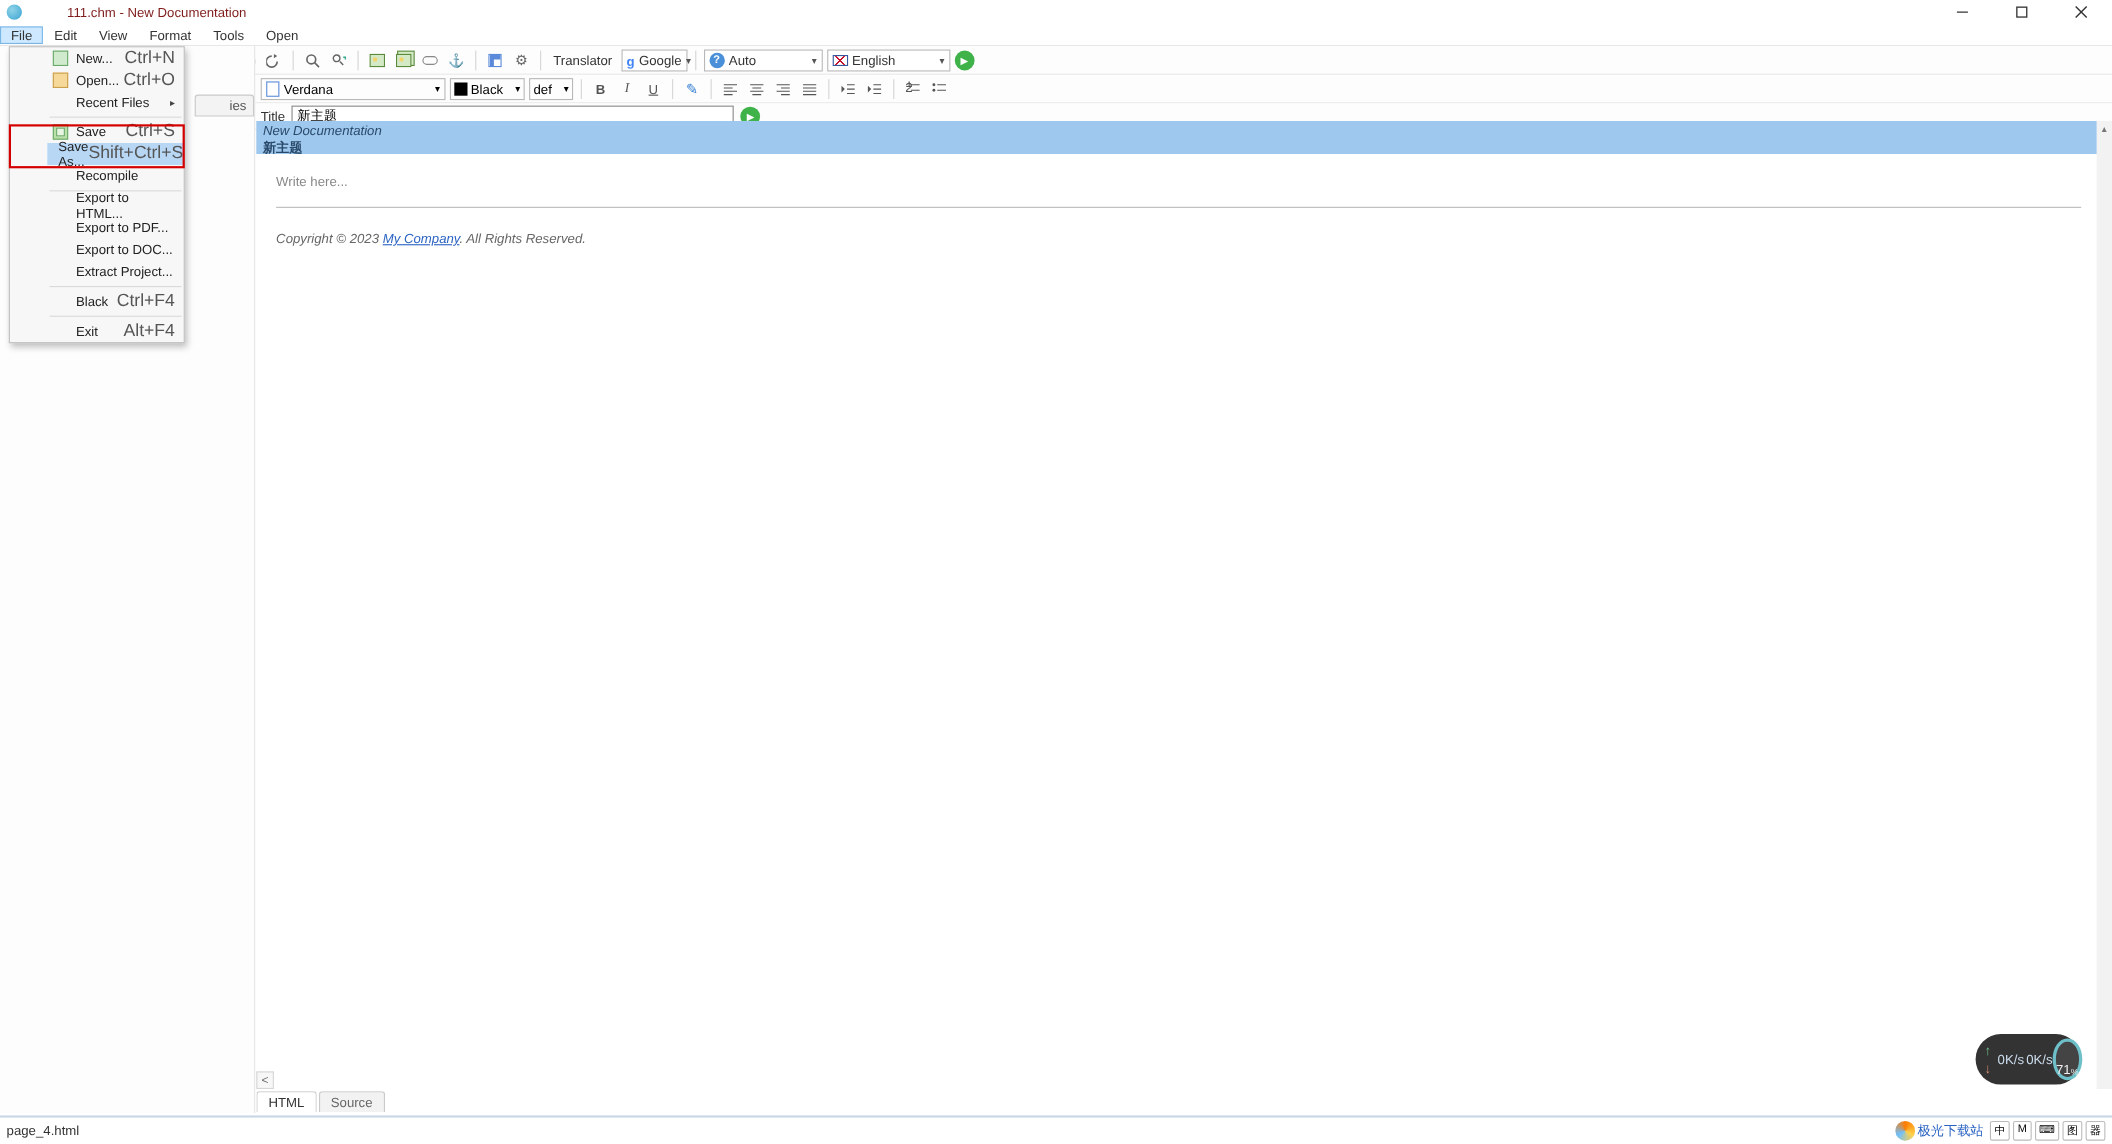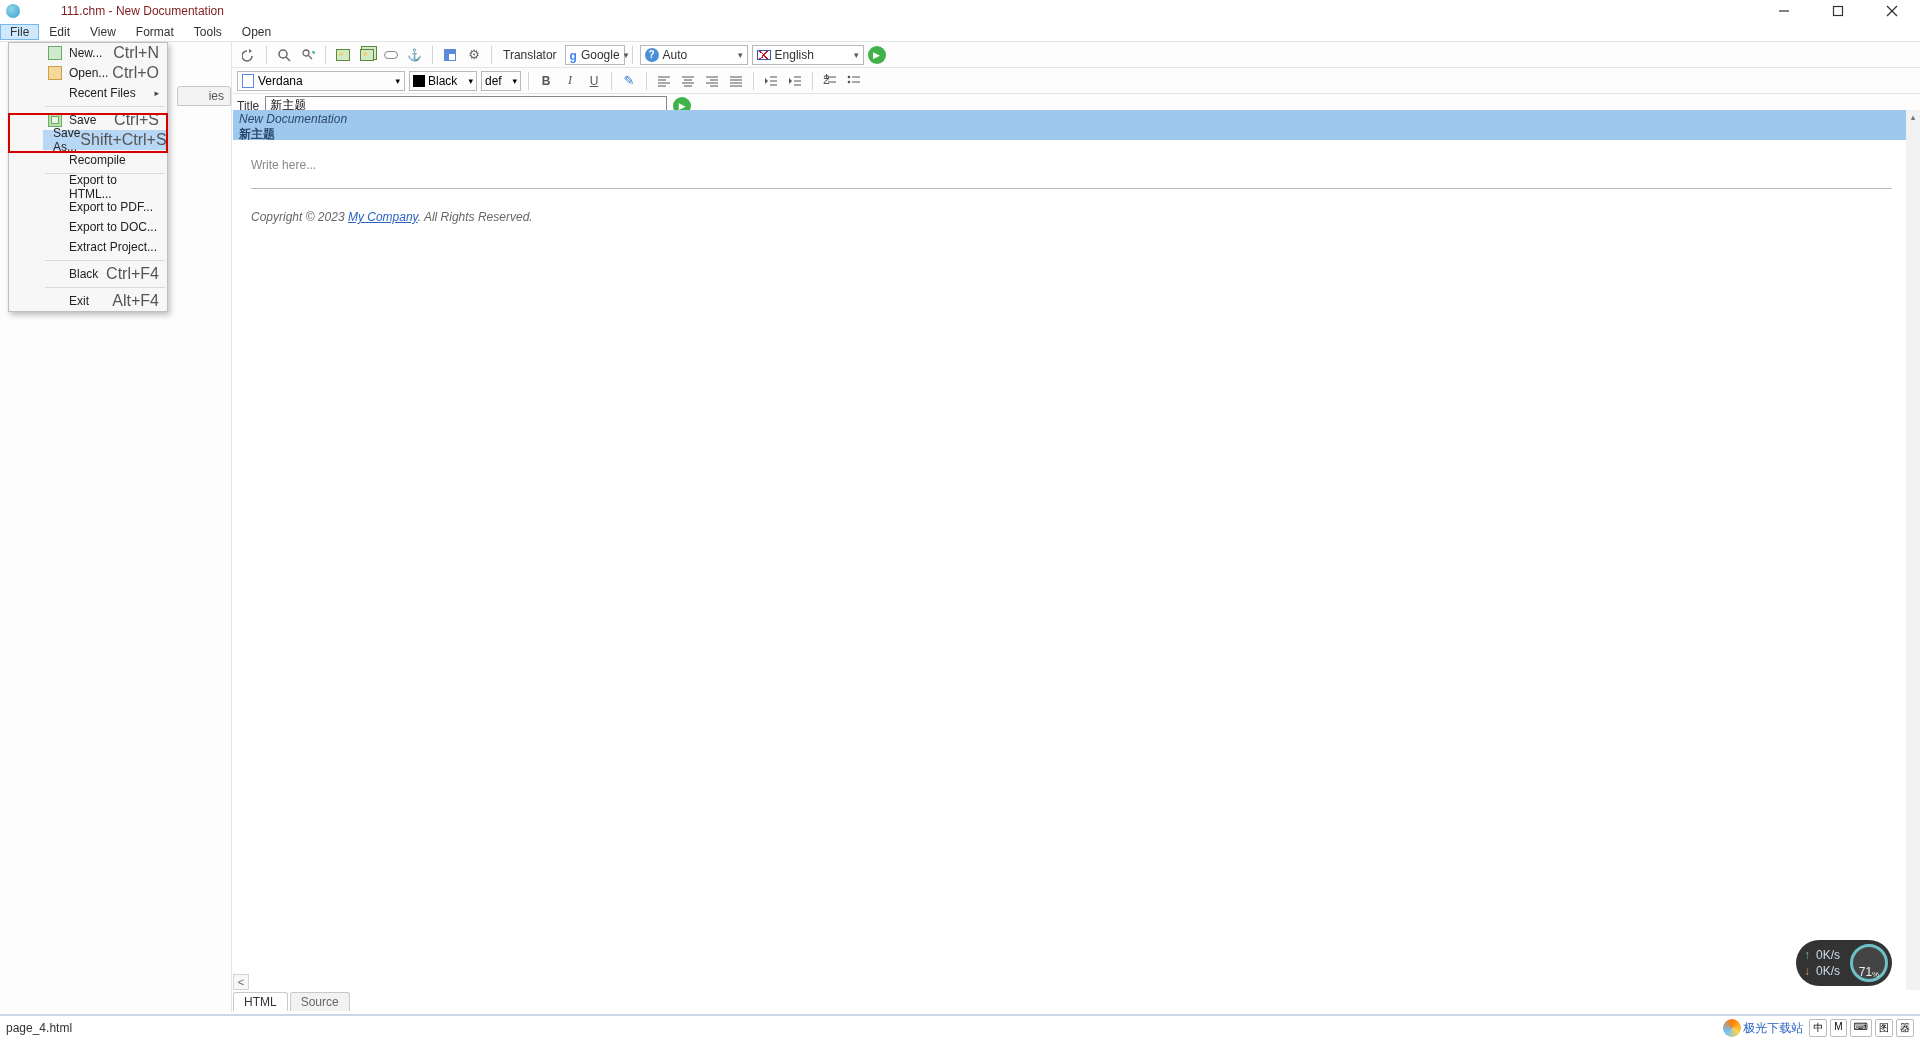--- a/index.html
+++ b/index.html
@@ -118,7 +118,7 @@
 .speed-widget{position:absolute;right:28px;bottom:54px;width:96px;height:46px;border-radius:23px;background:#333;display:flex;align-items:center;color:#cde;font-size:9px;padding:4px;z-index:200;}
 .speed-widget .arrows{display:flex;flex-direction:column;gap:2px;margin-left:4px;margin-right:6px;}
 .speed-widget .arrows span::before{content:"";}
-.speed-widget .rates{display:flex;flex-direction:column;gap:2px;flex:1;}
+.speed-widget .rates{display:flex;flex-direction:row;gap:2px;flex:1;align-items:flex-end;}
 .speed-widget .circle{width:38px;height:38px;border-radius:50%;background:#444;border:3px solid #6ec0c8;display:flex;align-items:flex-end;justify-content:center;color:#eee;font-size:13px;}
 .speed-widget .up{color:#6ec08a;}
 .speed-widget .dn{color:#d98a6e;}

